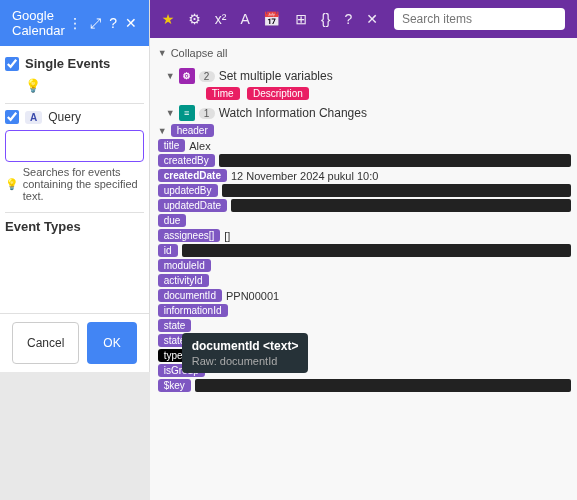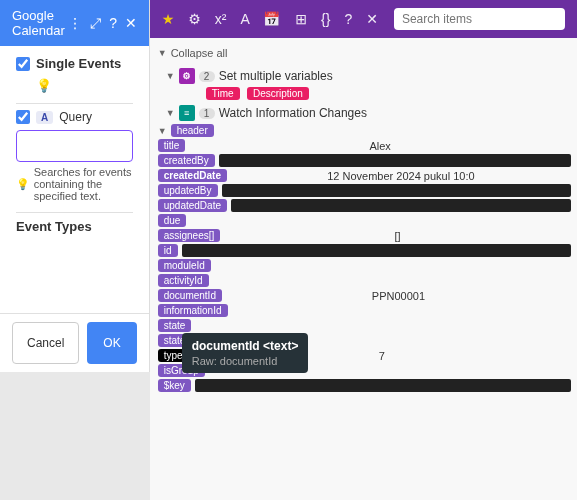--- a/index.html
+++ b/index.html
@@ -52,7 +52,7 @@
     }
 
     .left-content {
-      padding: 10px 16px;
+      padding: 10px 5px;
       overflow-y: auto;
       flex: 1;
     }

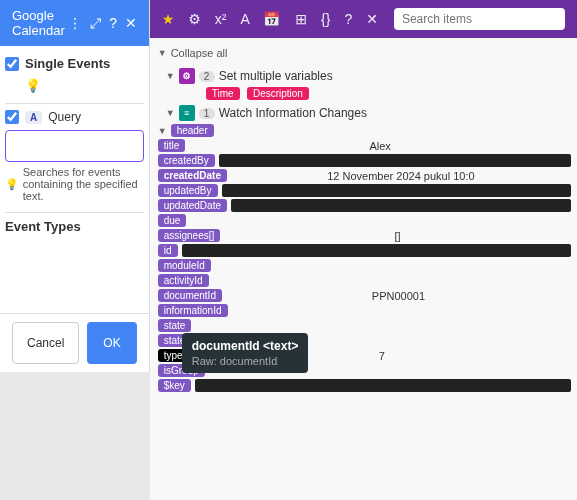--- a/index.html
+++ b/index.html
@@ -338,7 +338,7 @@
 
     .tree-level1 { padding-left: 8px; }
     .tree-level2 { padding-left: 20px; }
-    .tree-level3 { padding-left: 32px; text-align: center; }
+    .tree-level3 { padding-left: 32px; }
 
     .prop-row {
       display: flex;

